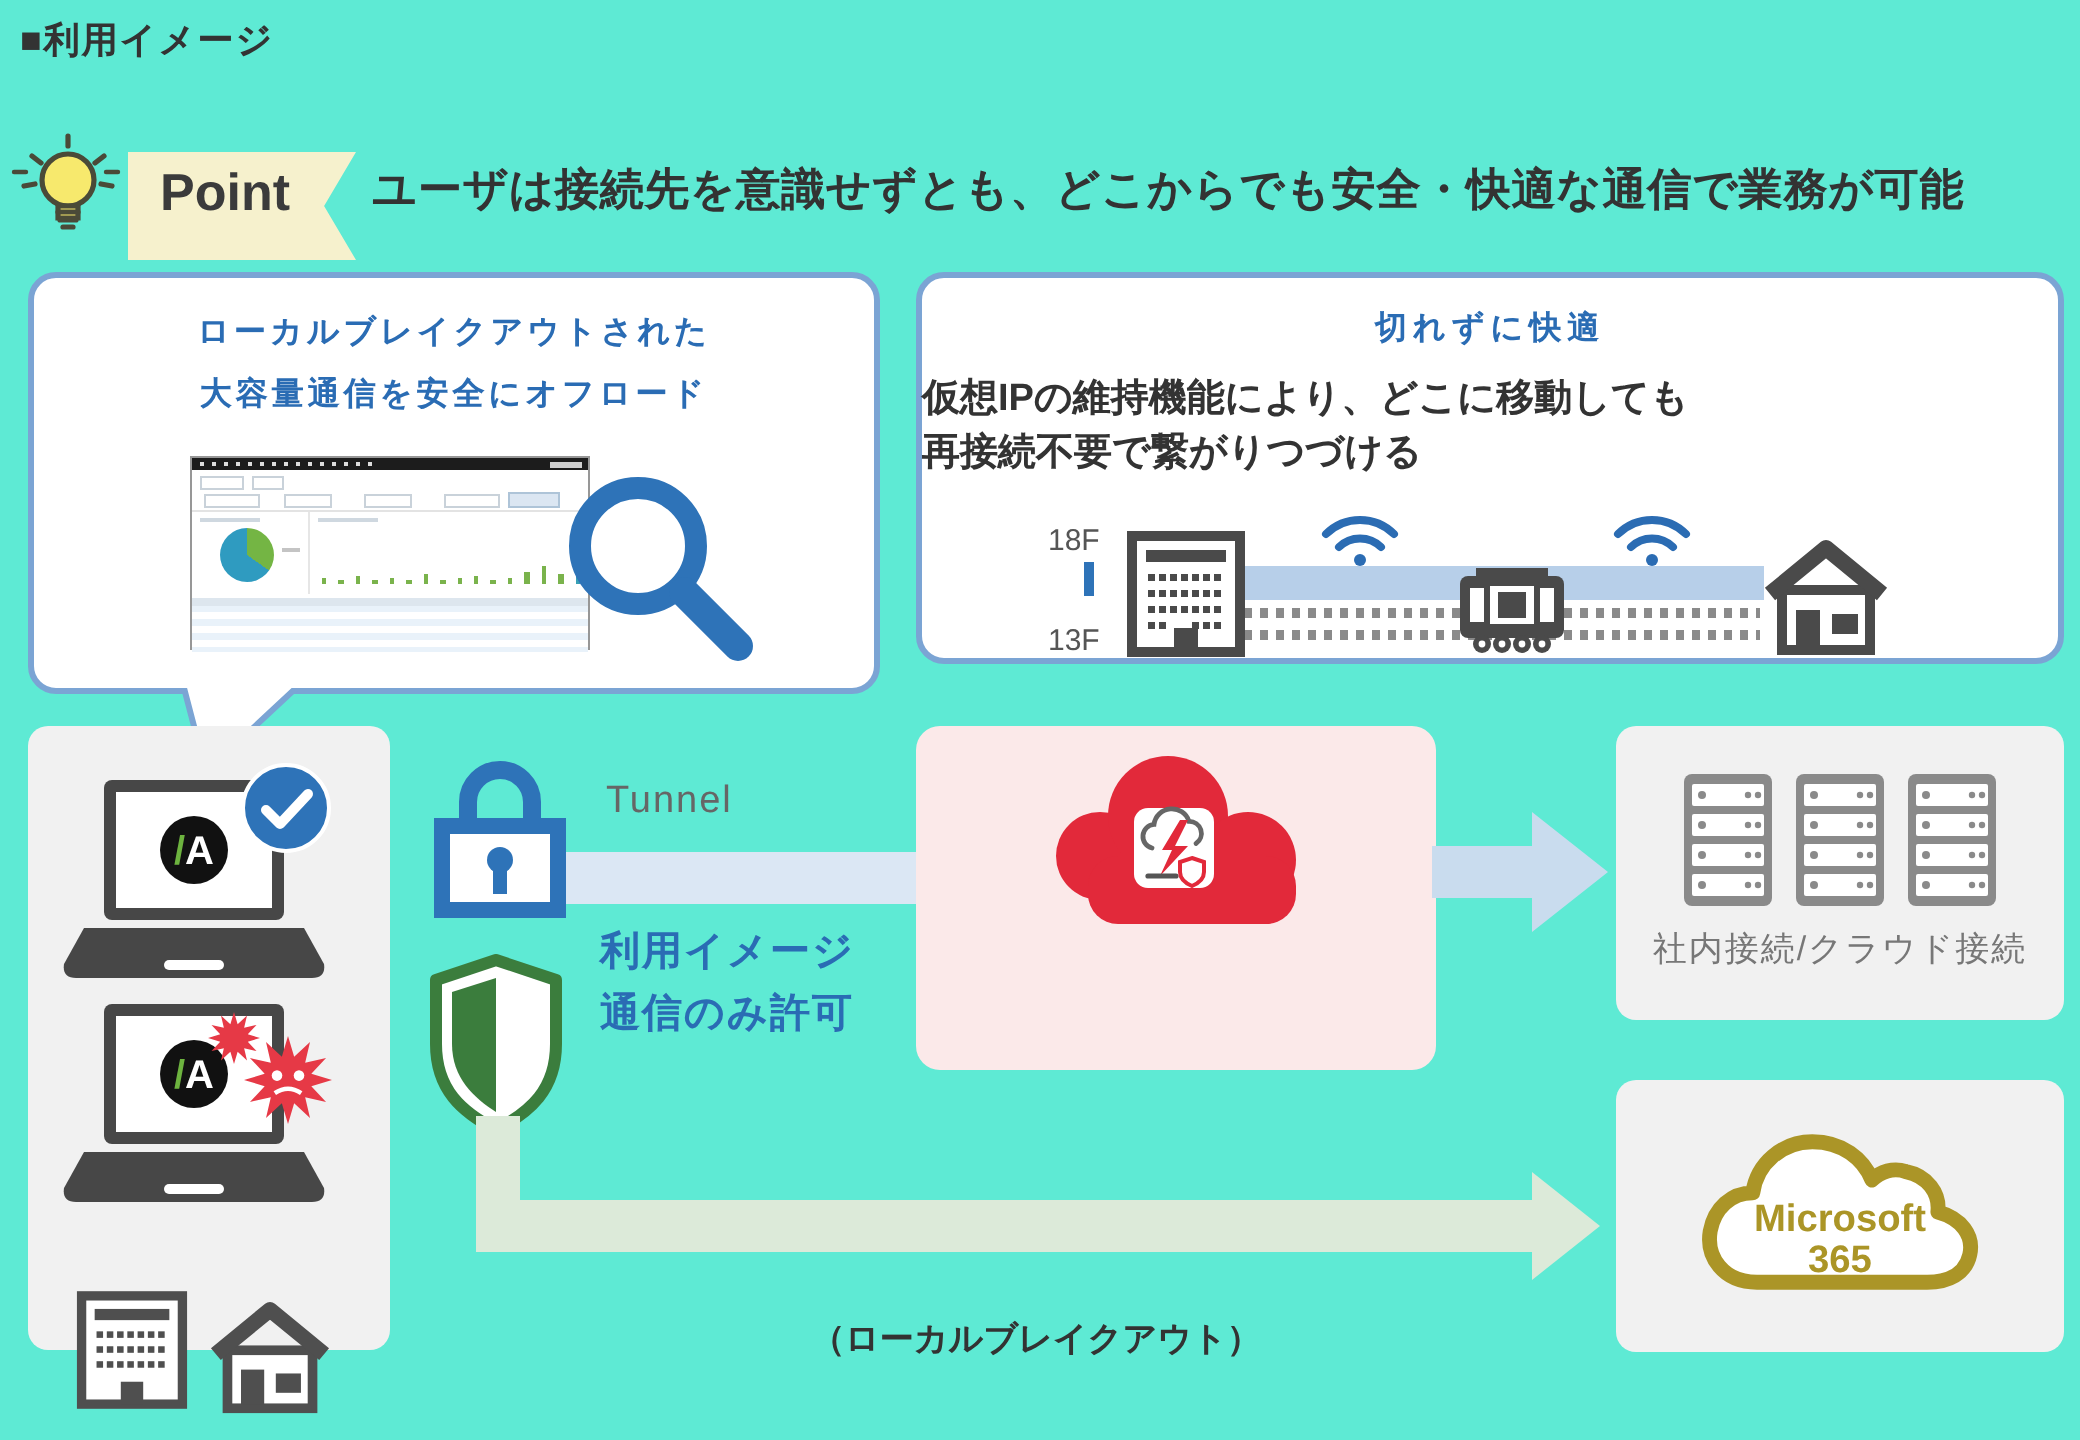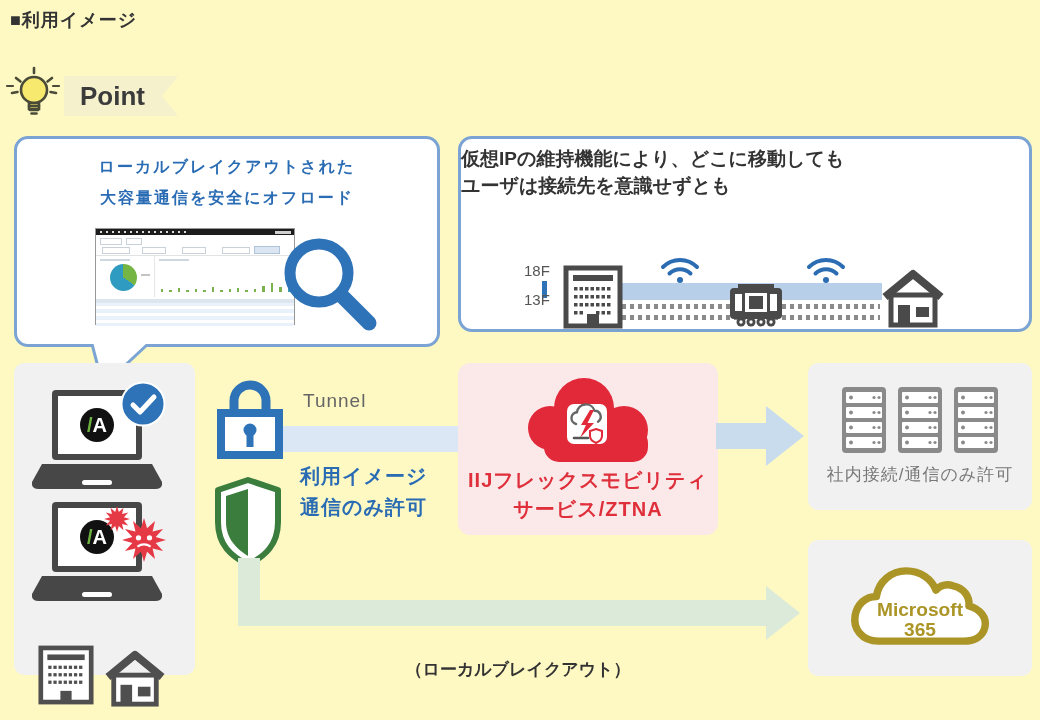--- a/index.html
+++ b/index.html
@@ -3,7 +3,7 @@
 <meta charset="utf-8">
 <style>
   html,body{margin:0;padding:0;background:#fff;}
-  #stage{position:relative;width:1040px;height:720px;background:#fef9c3;overflow:hidden;
+  #stage{position:relative;width:1040px;height:720px;background:#5eead4;overflow:hidden;
          font-family:"Liberation Sans","DejaVu Sans",sans-serif;color:#333;}
   .abs{position:absolute;}
   

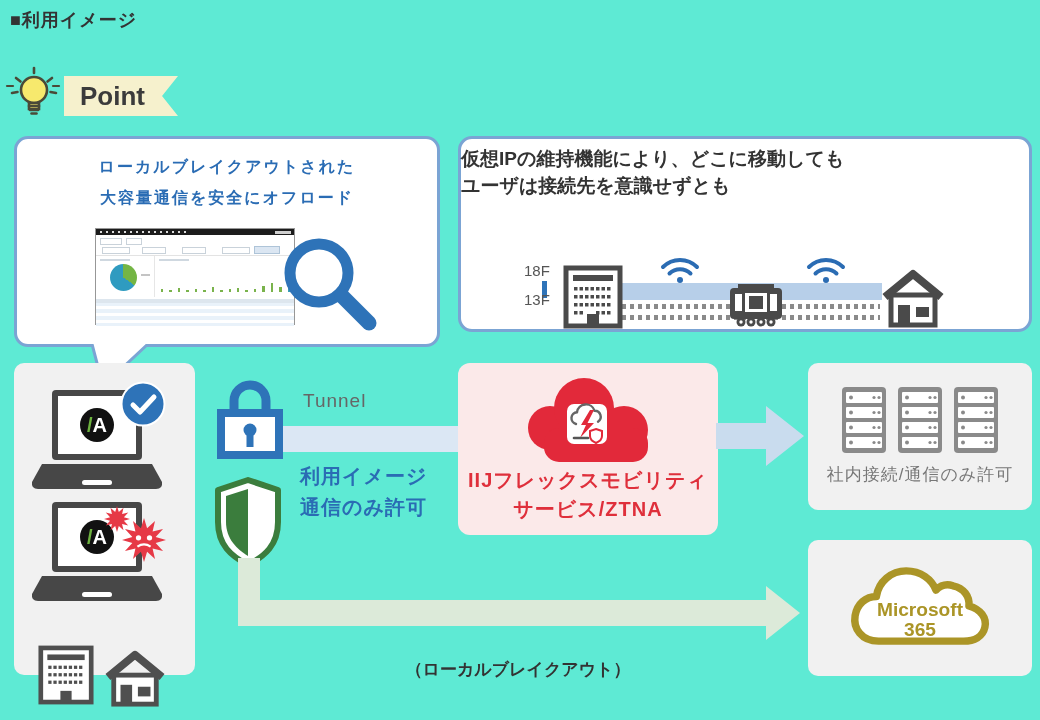--- a/index.html
+++ b/index.html
@@ -9,7 +9,7 @@
   
   .heading{left:10px;top:8px;font-size:18px;font-weight:bold;color:#333;letter-spacing:1px;}
   
-  .point-badge{left:64px;top:76px;width:114px;height:40px;background:#f6f1cd;
+  .point-badge{left:64px;top:76px;width:114px;height:54px;background:#f6f1cd;
     clip-path:polygon(0 0,100% 0,86% 50%,100% 100%,0 100%);
     font-size:26px;font-weight:bold;color:#3b3b3b;line-height:40px;padding-left:16px;box-sizing:border-box;}
   .point-text{left:186px;top:80px;font-size:22px;font-weight:bold;color:#333;letter-spacing:0.5px;}

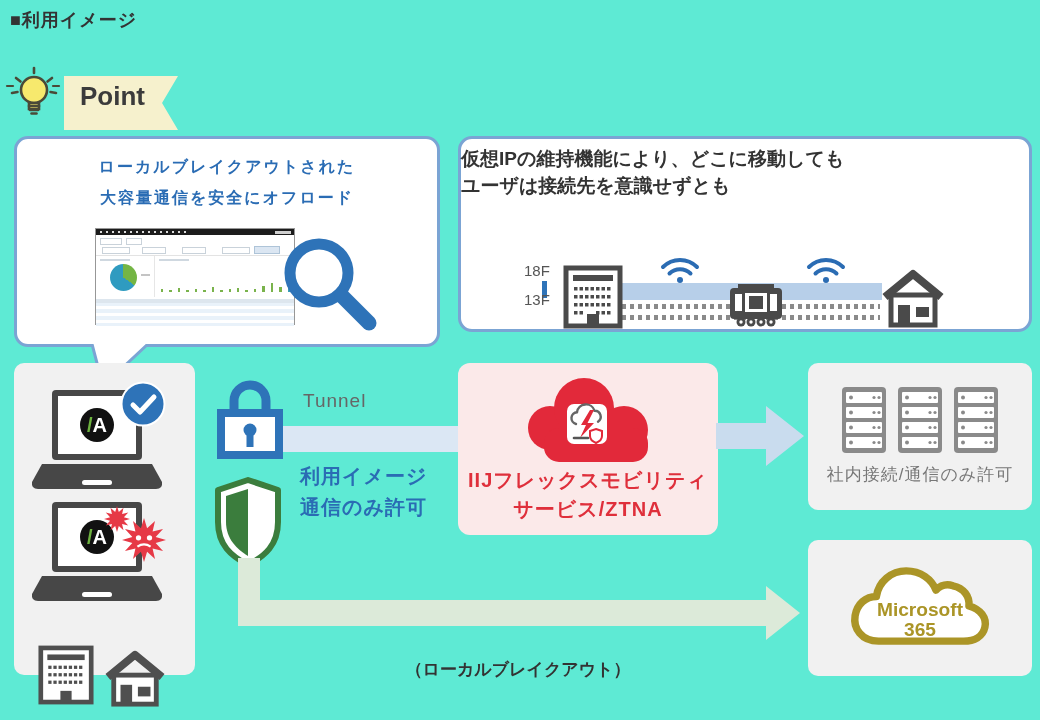--- a/index.html
+++ b/index.html
@@ -91,6 +91,7 @@
   </svg>
 
   <div class="abs point-badge">Point</div>
+  <div class="abs point-text">ユーザは接続先を意識せずとも、どこからでも安全・快適な通信で業務が可能</div>
 
   <div class="abs bubble bubble-left">
     <div class="bubble-title">ローカルブレイクアウトされた</div>

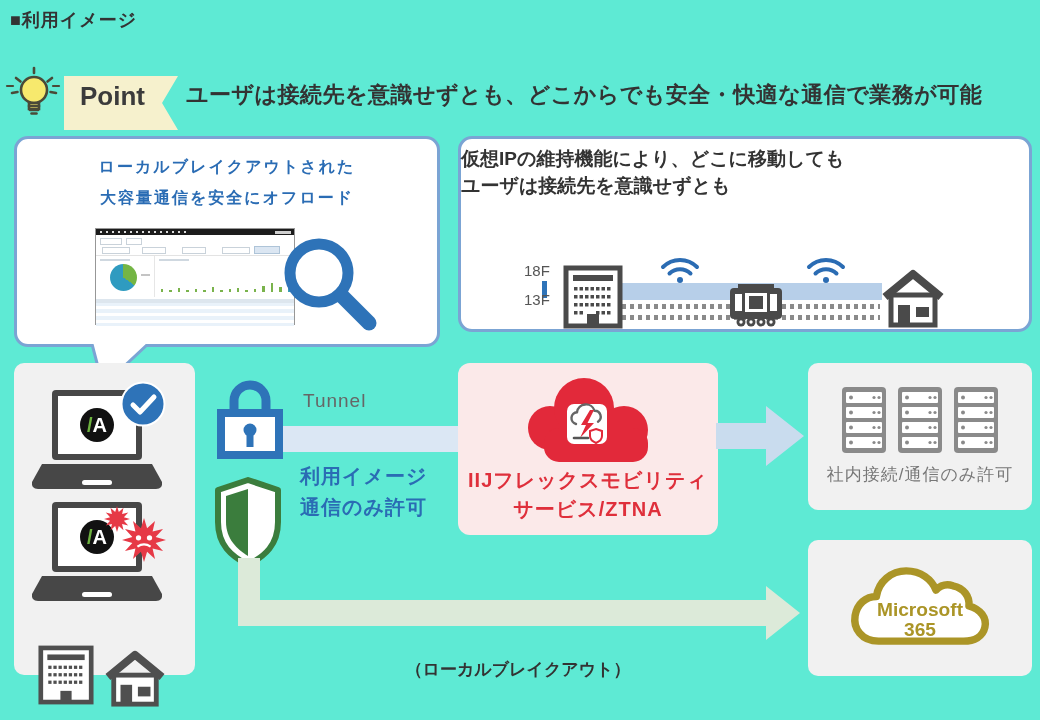--- a/index.html
+++ b/index.html
@@ -153,6 +153,7 @@
   </svg>
 
   <div class="abs bubble bubble-right">
+    <div class="bubble-title">切れずに快適</div>
     <div class="bubble-body">仮想IPの維持機能により、どこに移動しても</div>
     <div class="bubble-body" style="padding-top:0">ユーザは接続先を意識せずとも</div>
   </div>

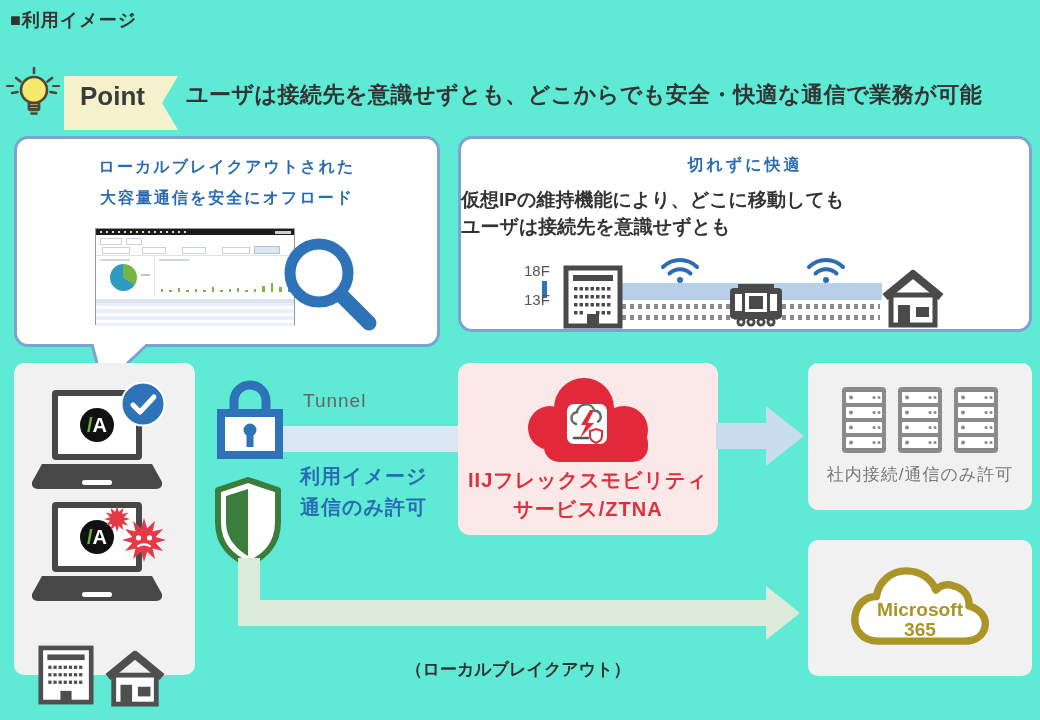--- a/index.html
+++ b/index.html
@@ -155,7 +155,7 @@
   <div class="abs bubble bubble-right">
     <div class="bubble-title">切れずに快適</div>
     <div class="bubble-body">仮想IPの維持機能により、どこに移動しても</div>
-    <div class="bubble-body" style="padding-top:0">ユーザは接続先を意識せずとも</div>
+    <div class="bubble-body" style="padding-top:0">再接続不要で繋がりつづける</div>
   </div>
 
   <div class="abs floor-label" style="left:524px;top:262px">18F</div>

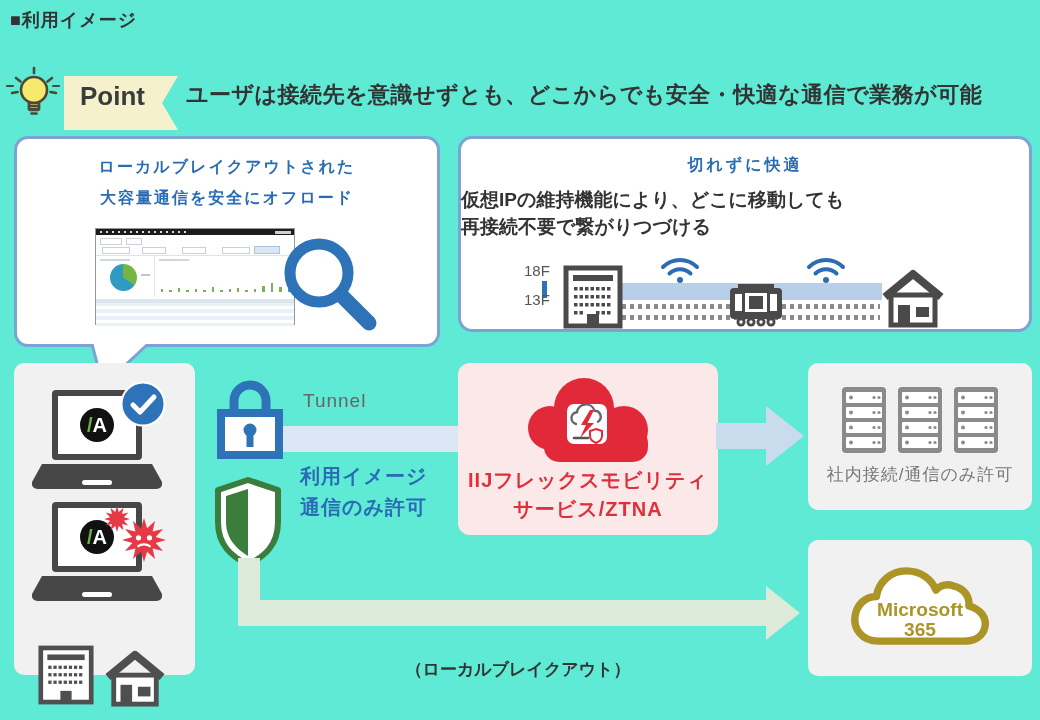--- a/index.html
+++ b/index.html
@@ -160,7 +160,7 @@
 
   <div class="abs floor-label" style="left:524px;top:262px">18F</div>
   <div class="abs floor-bar"></div>
-  <div class="abs floor-label" style="left:524px;top:291px">13F</div>
+  <div class="abs floor-label" style="left:524px;top:312px">13F</div>
 
   <div class="abs band-solid"></div>
   <div class="abs band-dotted" style="left:622px;top:304px"></div>

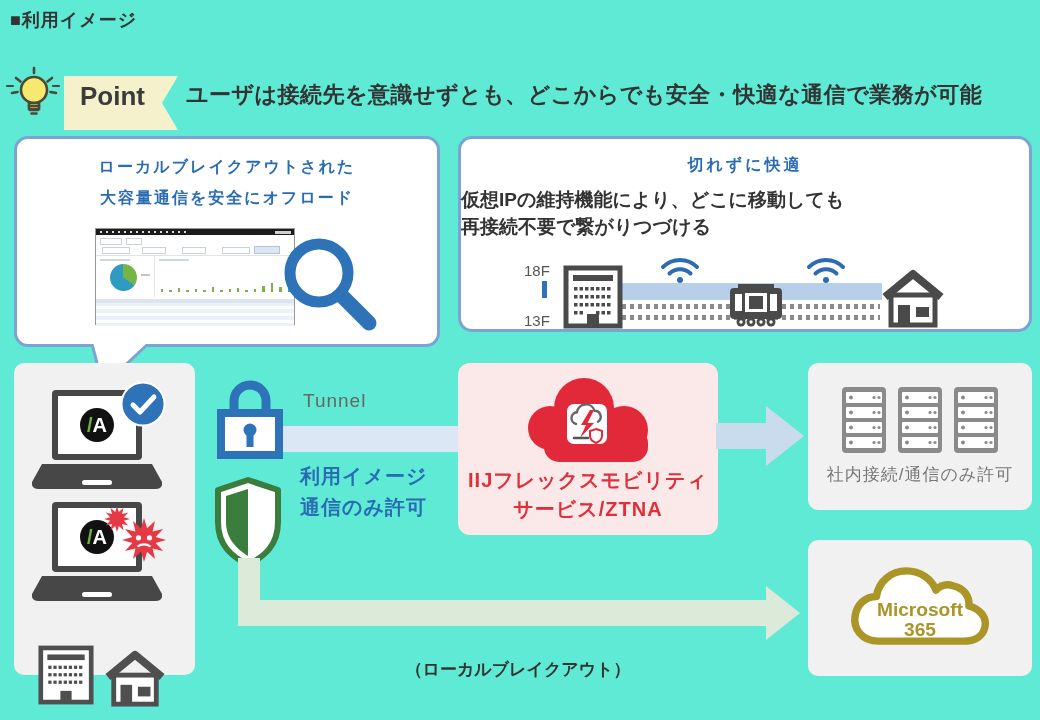--- a/index.html
+++ b/index.html
@@ -347,10 +347,6 @@
       <path d="M88,57 l6,2 v5 c0,3.5 -2.5,5.5 -6,7 c-3.5,-1.5 -6,-3.5 -6,-7 v-5 Z" fill="#fff" stroke="#e2293a" stroke-width="2"></path>
     </g>
   </svg>
-  <div class="abs service-text">
-    <div>IIJフレックスモビリティ</div>
-    <div>サービス/ZTNA</div>
-  </div>
 
   <svg class="abs" style="left:716px;top:404px" width="90" height="64" viewBox="0 0 90 64">
     <polygon points="0,19 50,19 50,2 88,32 50,62 50,45 0,45" fill="#c9dcee"></polygon>

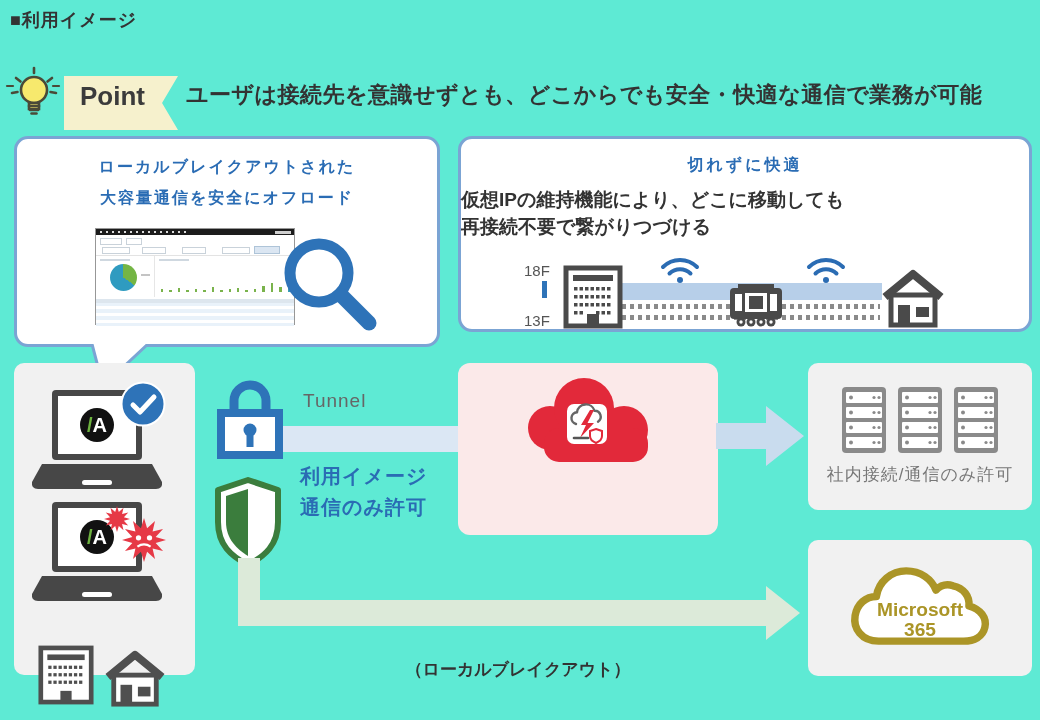--- a/index.html
+++ b/index.html
@@ -422,7 +422,7 @@
         <circle cx="38" cy="56.5" r="1.6"></circle>
     </g>
   </svg>
-  <div class="abs servers-label">社内接続/通信のみ許可</div>
+  <div class="abs servers-label">社内接続/クラウド接続</div>
 
   <div class="abs gray-box m365-box"></div>
   <svg class="abs" style="left:848px;top:556px" width="144" height="100" viewBox="0 0 134 94">

